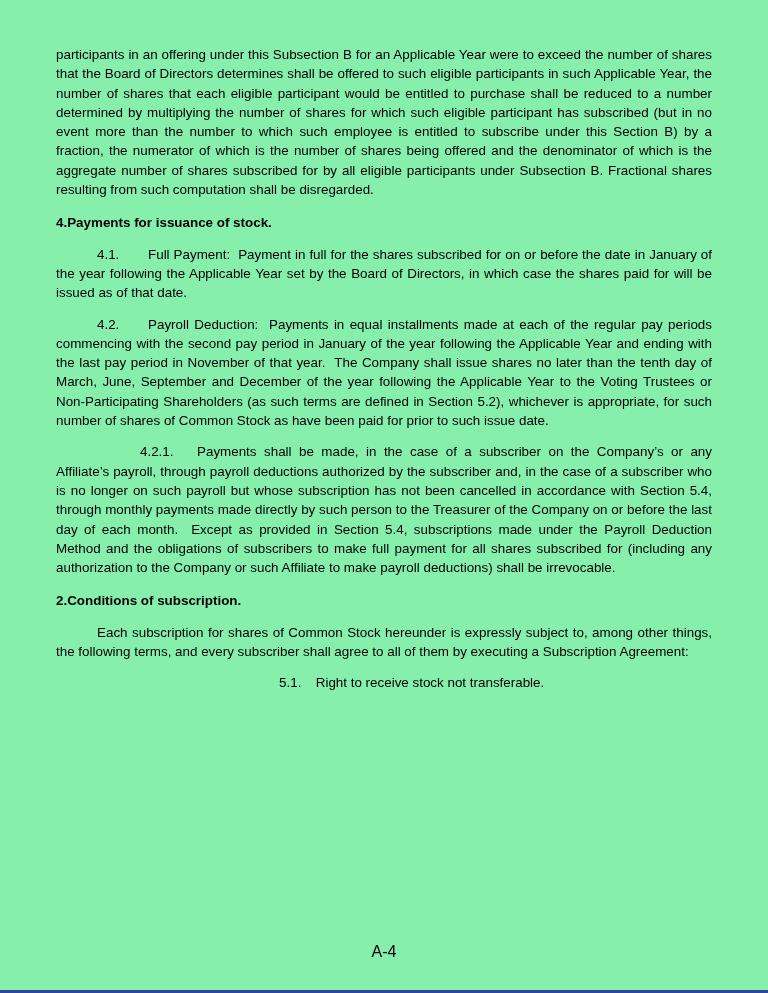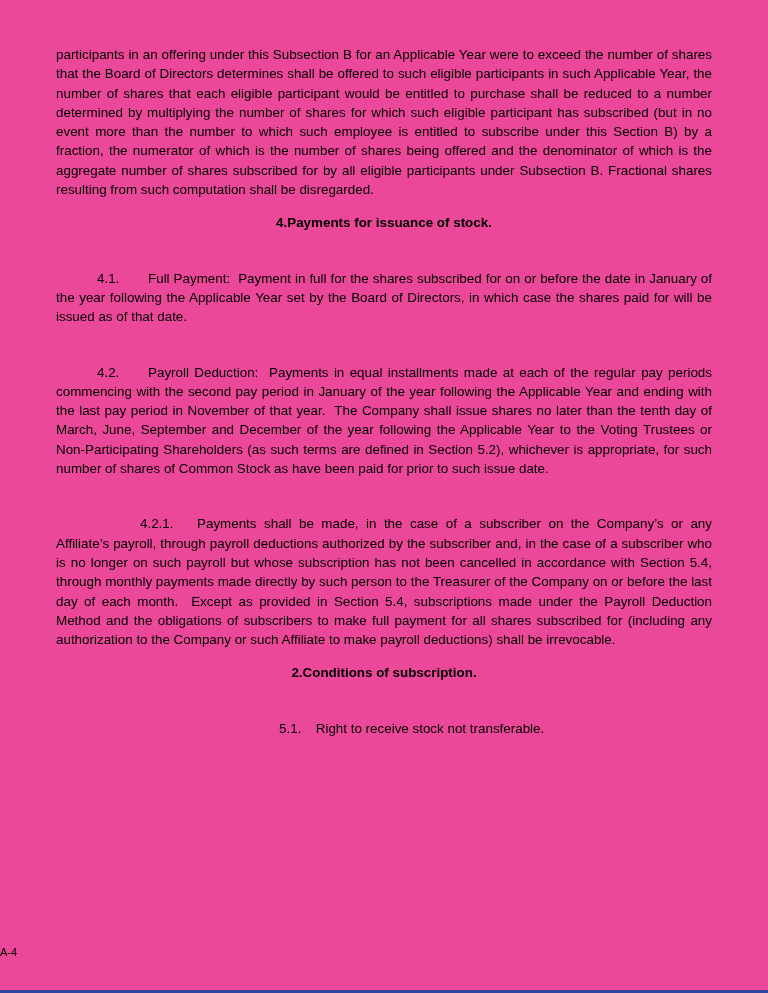--- a/index.html
+++ b/index.html
@@ -11,7 +11,7 @@
     position: relative;
     width: 768px;
     height: 993px;
-    background: #ec4899;
+    background: #86efac;
     box-sizing: border-box;
     padding: 45px 56px 0 56px;
     font-family: "Liberation Sans", sans-serif;

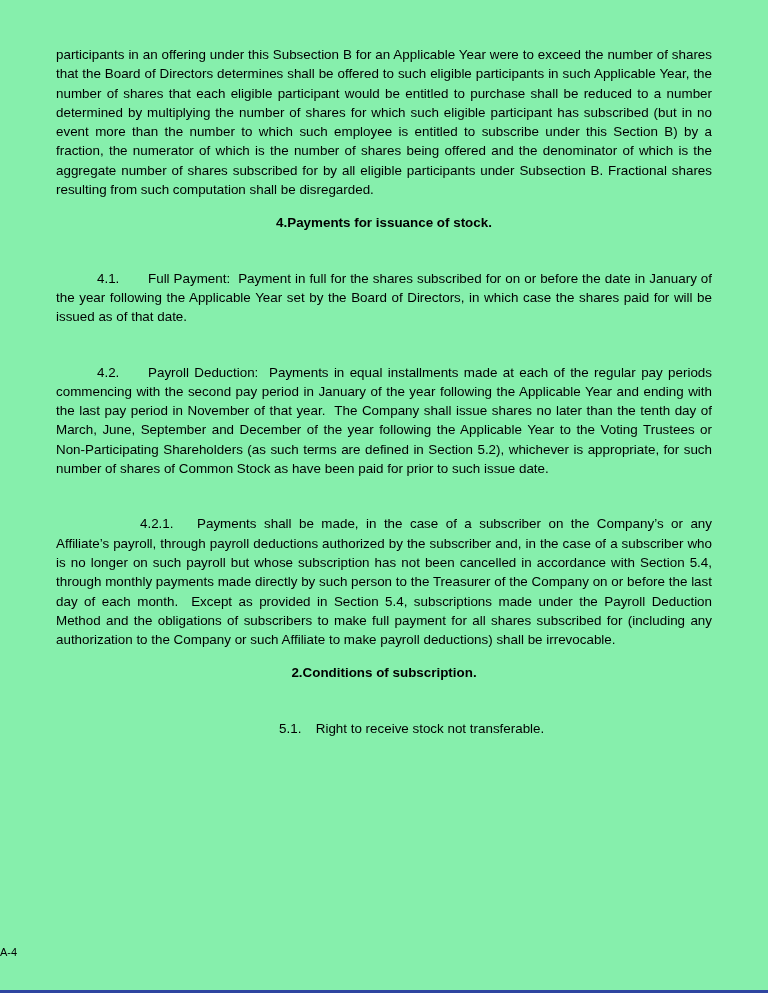--- a/index.html
+++ b/index.html
@@ -31,7 +31,7 @@
     margin: 14px 0 0 0;
     font-size: 13.4px;
     font-weight: bold;
-    text-align: center;
+    text-align: left;
   }
   .indent1 {
     text-indent: 41px;

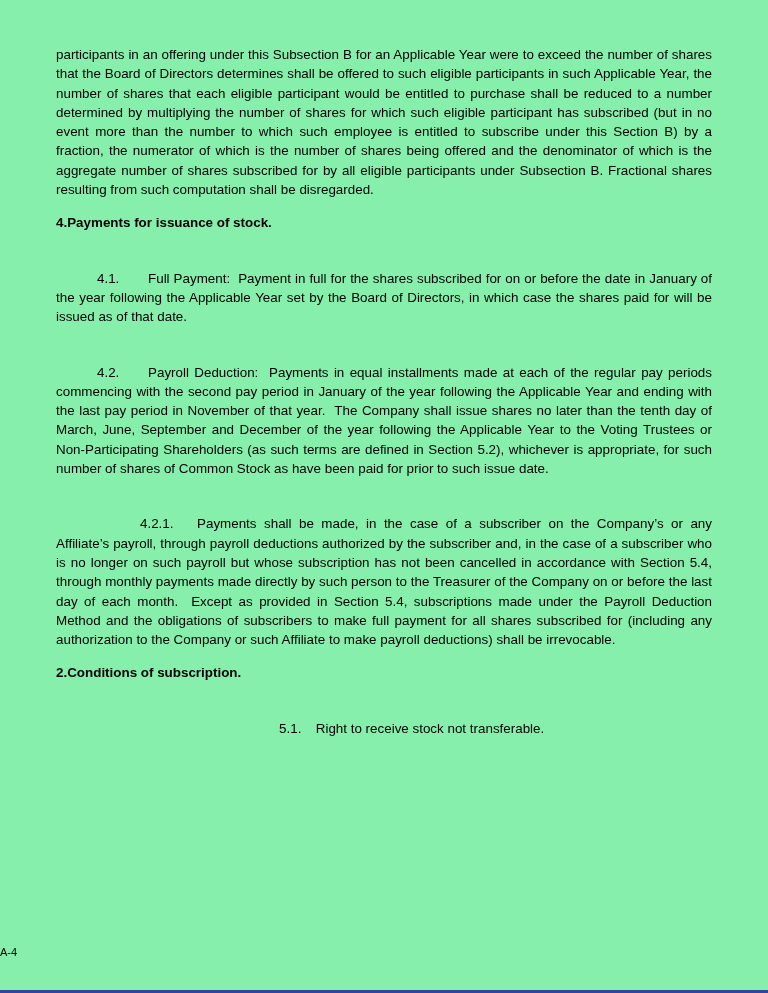--- a/index.html
+++ b/index.html
@@ -43,7 +43,6 @@
     display: inline-block;
     text-indent: 0;
     width: 51px;
-    margin-top: 24px;
   }
   .num.deep {
     width: 57px;

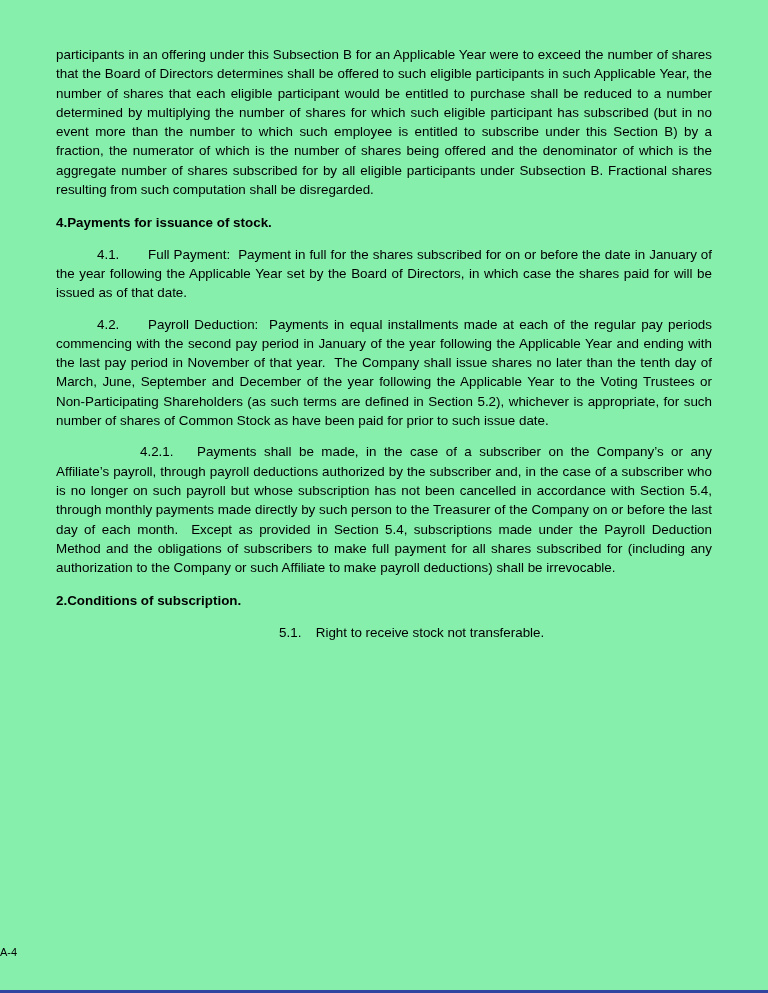--- a/index.html
+++ b/index.html
@@ -92,6 +92,7 @@
 
   <p class="heading">2.Conditions of subscription.</p>
 
+  <p class="para indent1">Each subscription for shares of Common Stock hereunder is expressly subject to, among other things, the following terms, and every subscriber shall agree to all of them by executing a Subscription Agreement:</p>
 
   <p class="para indent1 single">
     <span class="num">5.1.</span><span>Right to receive stock not transferable.</span>

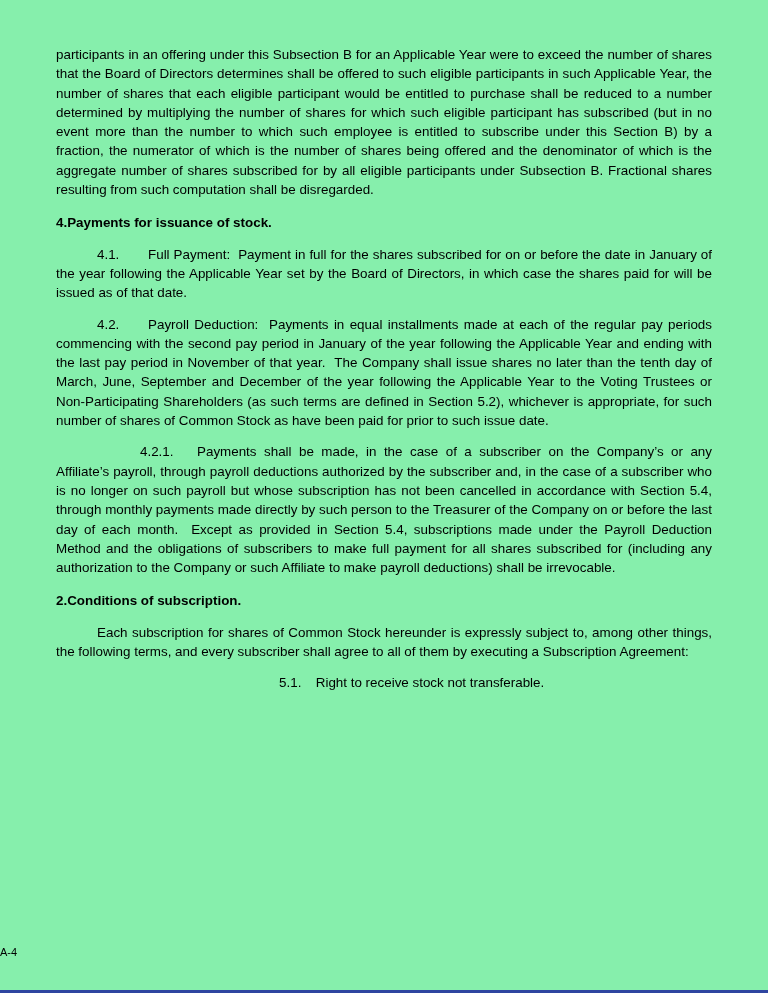--- a/index.html
+++ b/index.html
@@ -55,7 +55,8 @@
     top: 945px;
     left: 0;
     right: 0;
-    font-size: 11px;
+    text-align: center;
+    font-size: 16px;
     line-height: 14px;
   }
   .bottom-bar {

